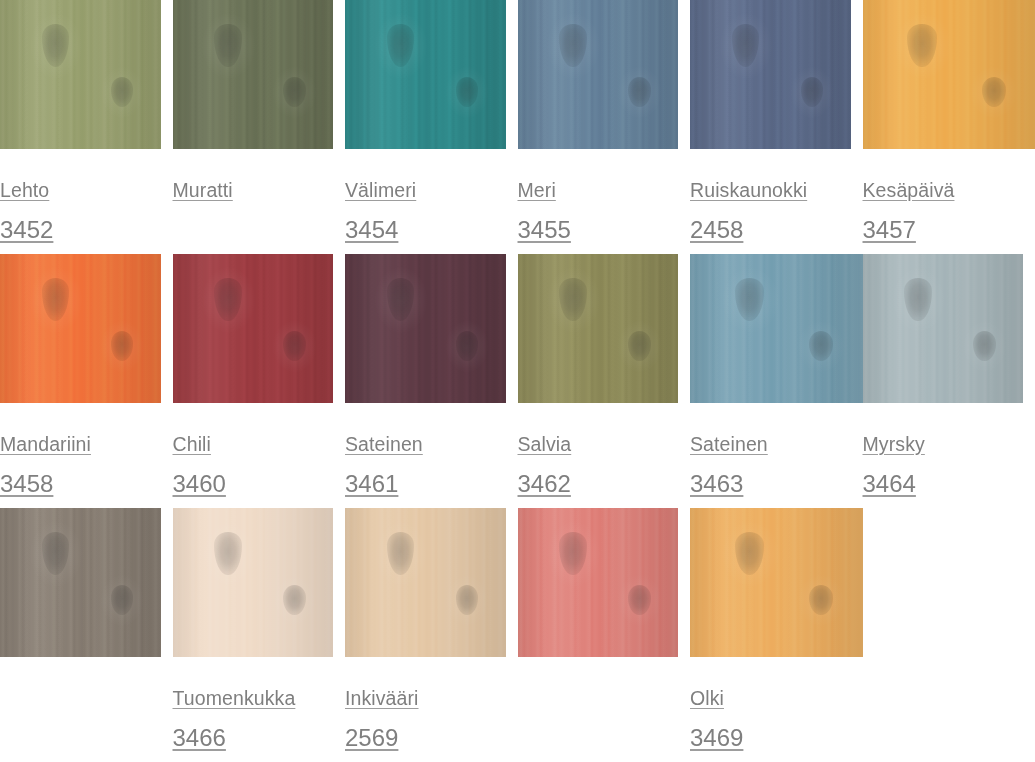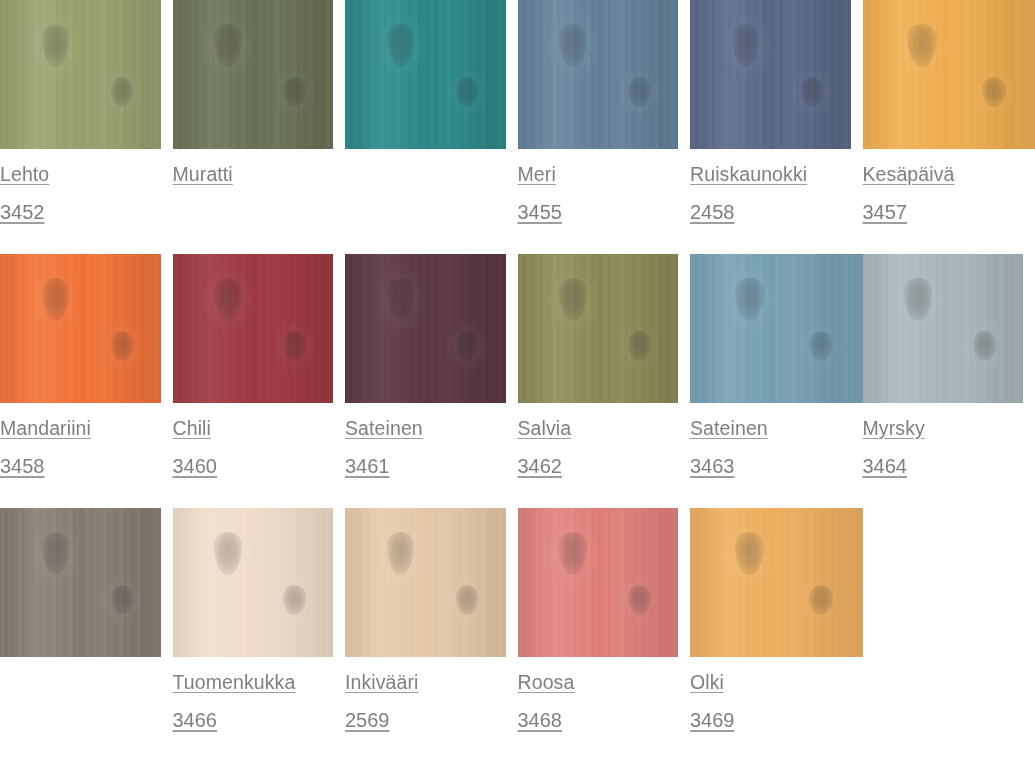--- a/index.html
+++ b/index.html
@@ -88,7 +88,7 @@
   .knot-halo.h1 { left: 18%; top: 8%; width: 34%; height: 46%; }
   .knot-halo.h2 { left: 62%; top: 44%; width: 28%; height: 36%; }
 
-  .caption { padding-top: 16px; }
+  .caption { padding-top: 32px; }
   .name, .code {
     display: inline-block;
     color: #7f7f7f;

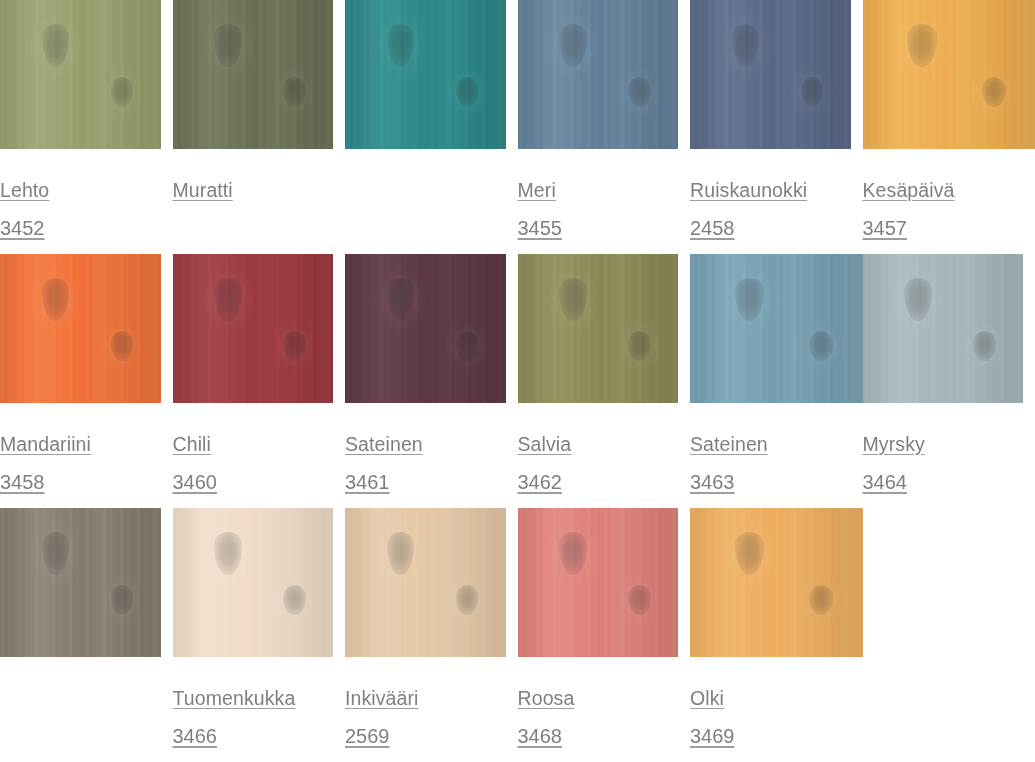--- a/index.html
+++ b/index.html
@@ -147,6 +147,12 @@
       <div class="knot k2"></div>
       <div class="shade"></div>
     </div>
+    <div class="caption">
+      <a class="name" href="#">Välimeri</a>
+      <div class="code-row">
+        <a class="code" href="#">3454</a>
+      </div>
+    </div>
     </div>
     <div class="cell">
     <div class="swatch">

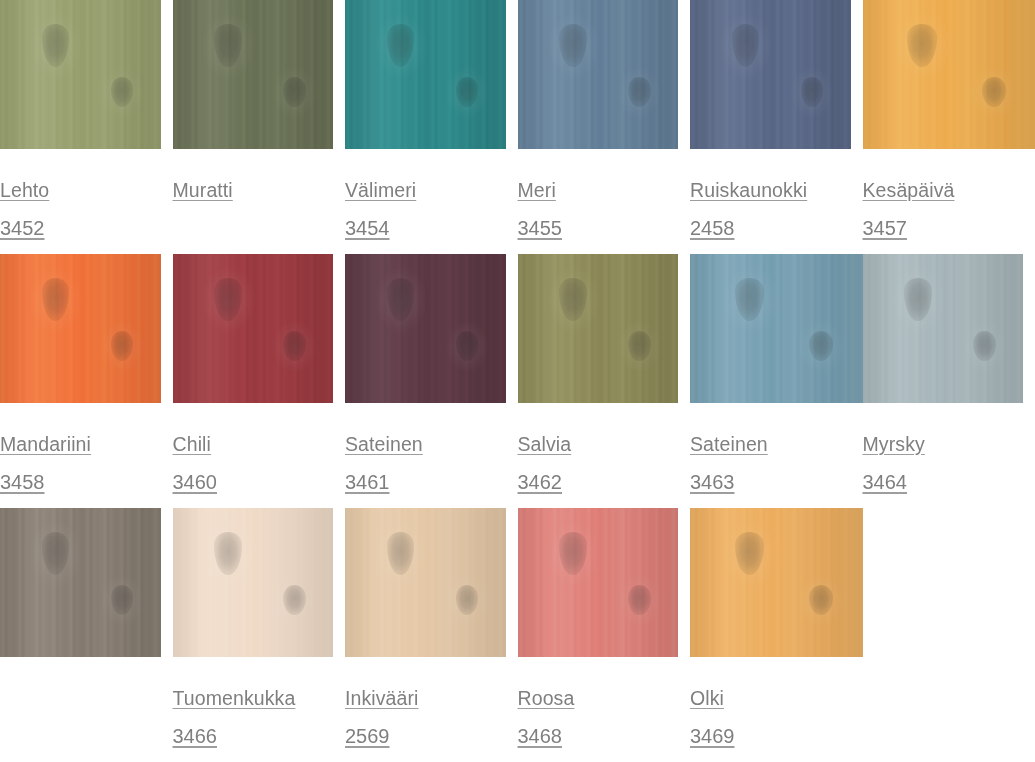--- a/index.html
+++ b/index.html
@@ -100,7 +100,7 @@
   }
   .name { font-size: 19.5px; letter-spacing: .1px; }
   .code-row { padding-top: 17px; }
-  .code { font-size: 20px; }
+  .code { font-size: 24px; }
 </style>
 </head>
 <body style="background: rgb(255, 255, 255);">

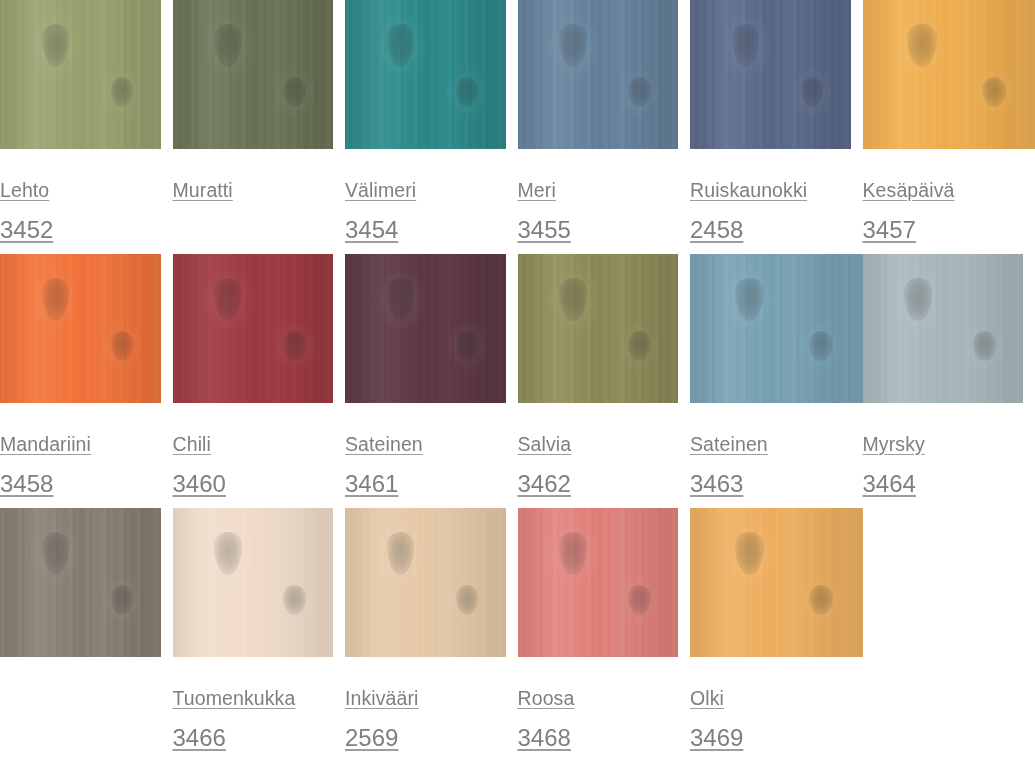--- a/index.html
+++ b/index.html
@@ -362,12 +362,6 @@
       <div class="knot k2"></div>
       <div class="shade"></div>
     </div>
-    <div class="caption">
-      <a class="name" href="#">Roosa</a>
-      <div class="code-row">
-        <a class="code" href="#">3468</a>
-      </div>
-    </div>
     </div>
     <div class="cell last">
     <div class="swatch">

